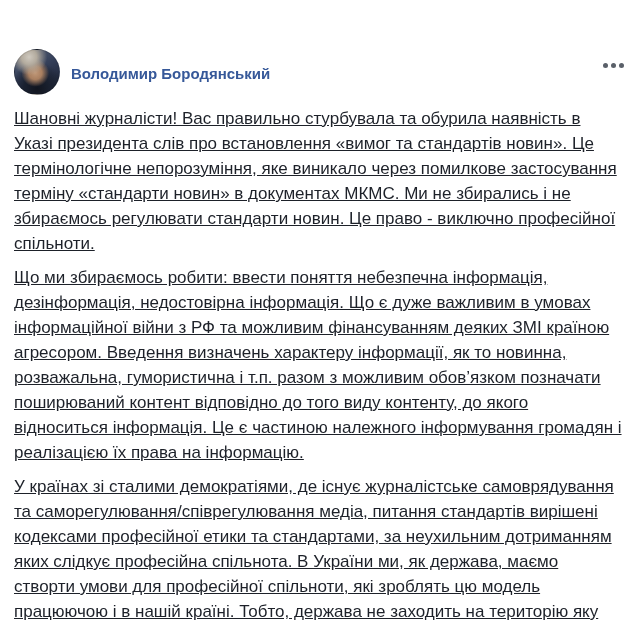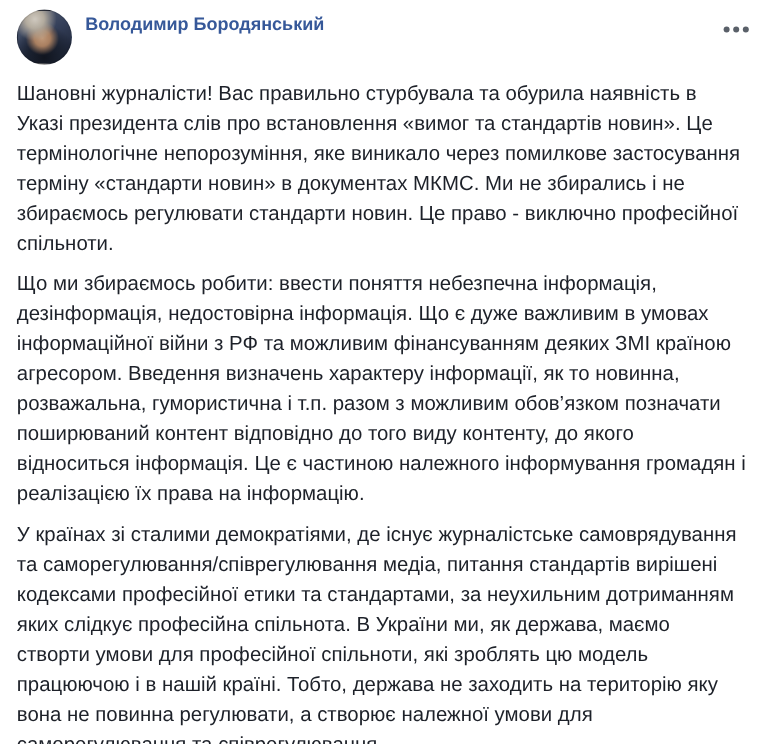--- a/index.html
+++ b/index.html
@@ -19,9 +19,10 @@
   }
   .post-header {
     display: flex;
-    align-items: flex-start;
+    align-items: center;
     padding: 8px 12px 0 14px;
     position: relative;
+    margin-top: 41px;
   }
   .avatar {
     width: 46px;

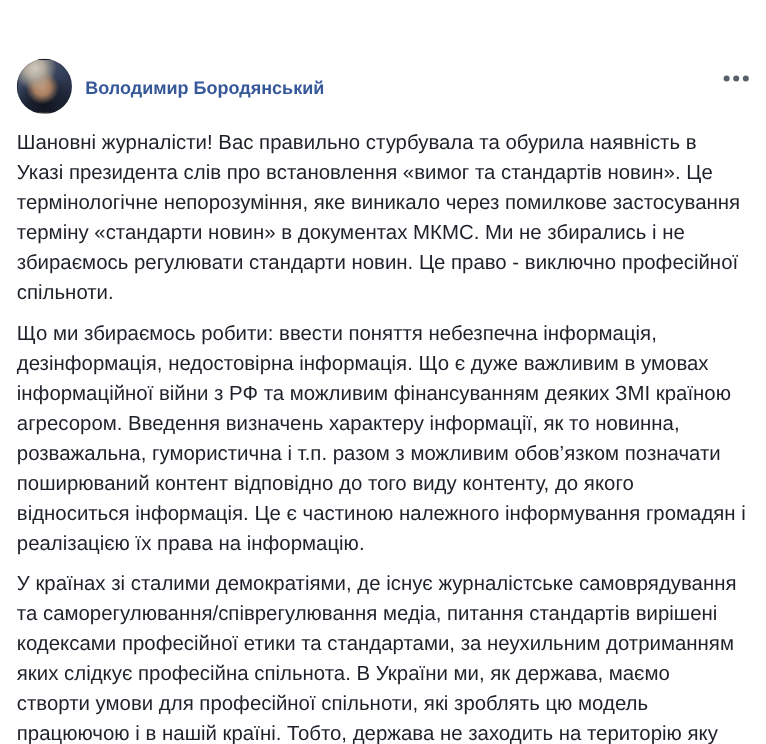--- a/index.html
+++ b/index.html
@@ -94,7 +94,7 @@
     font-size: 17px;
     line-height: 25px;
   }
-  .post-body p { margin: 0 0 9px 0; }
+  .post-body p { margin: 0 0 9px 0; text-decoration: underline; }
   .post-body p:last-child { margin-bottom: 0; }
 </style>
 </head>

